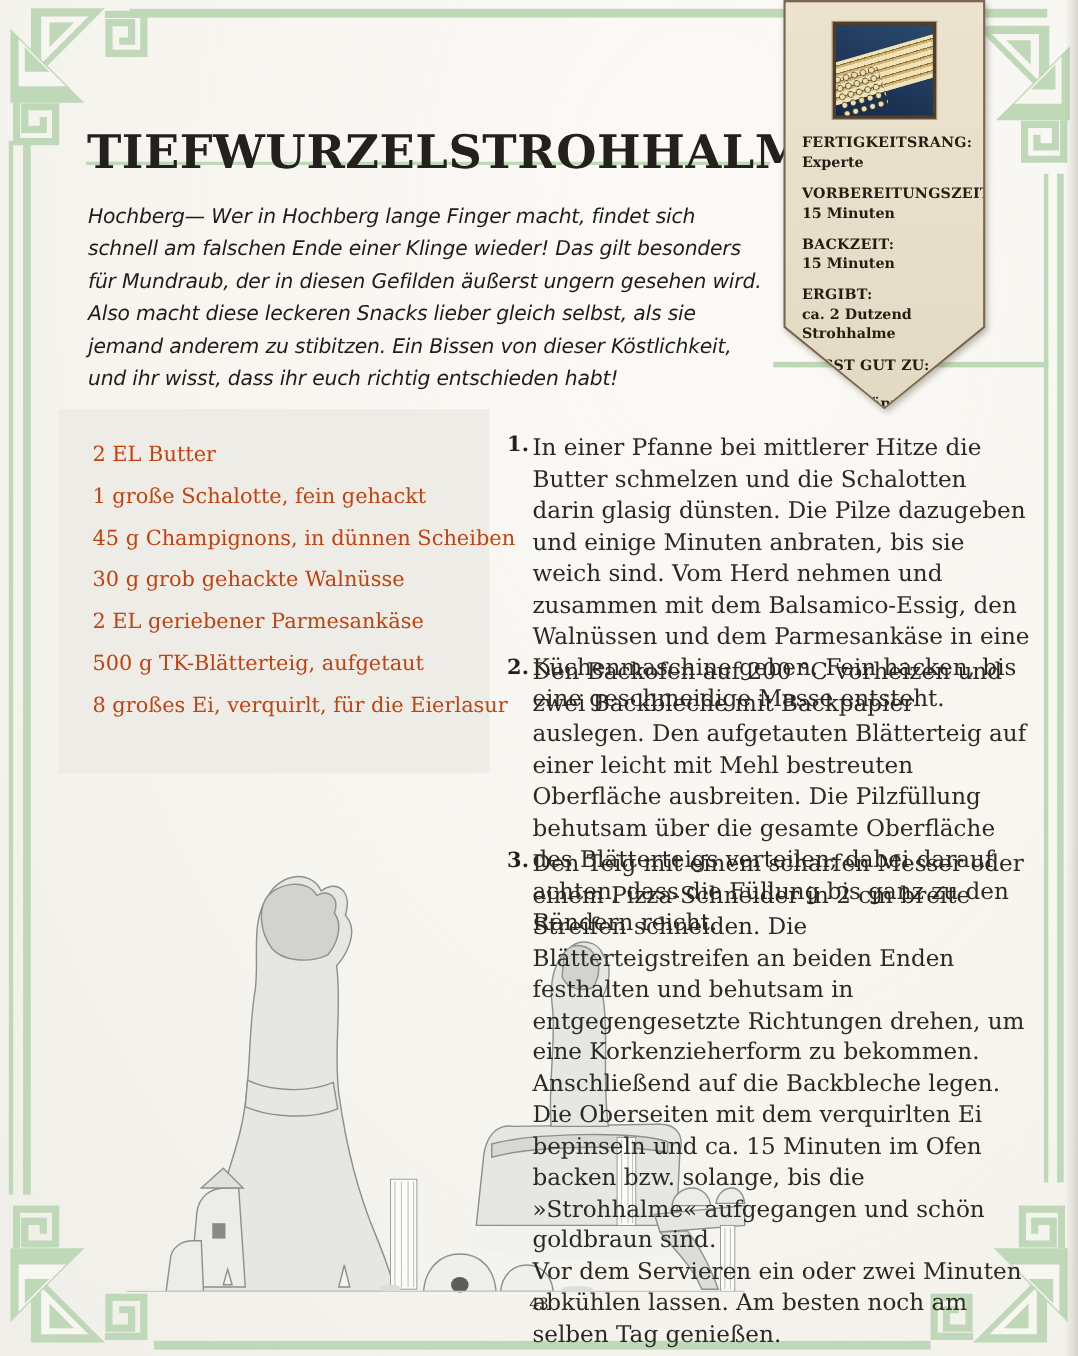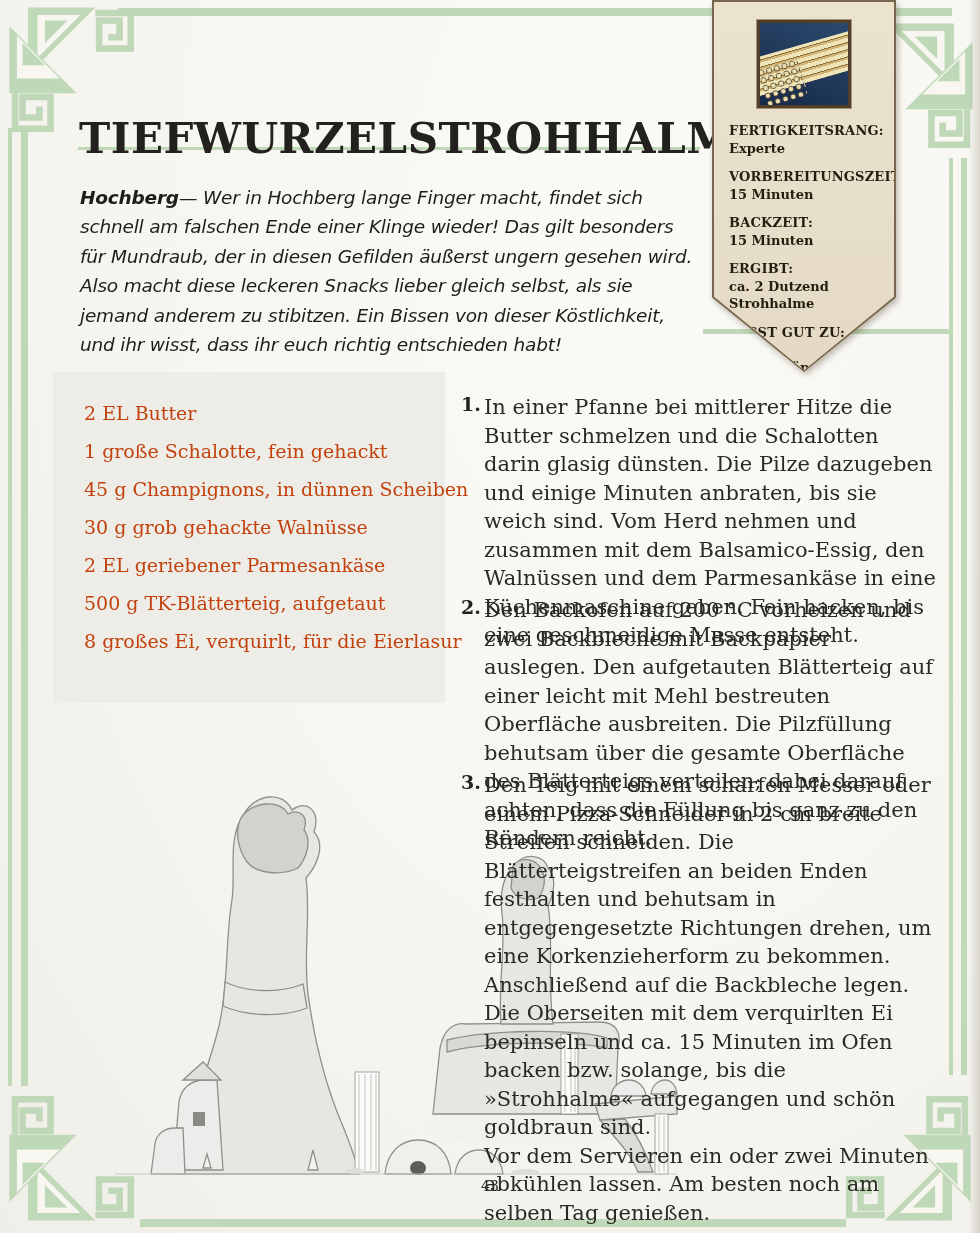--- a/index.html
+++ b/index.html
@@ -33,7 +33,7 @@
   .intro{position:absolute;left:80px;top:164px;width:620px;z-index:4;
     font-family:"DejaVu Sans", sans-serif;font-style:italic;font-size:18.5px;
     line-height:29.5px;letter-spacing:-0.2px;color:#1f1d19;}
-  .intro .lead{font-weight:700;text-align:right;}
+  .intro .lead{font-weight:400;text-align:right;}
   
   .banner{position:absolute;left:712px;top:0;width:184px;height:372px;z-index:5;
     filter:drop-shadow(2px 3px 3px rgba(70,58,35,0.35));}

